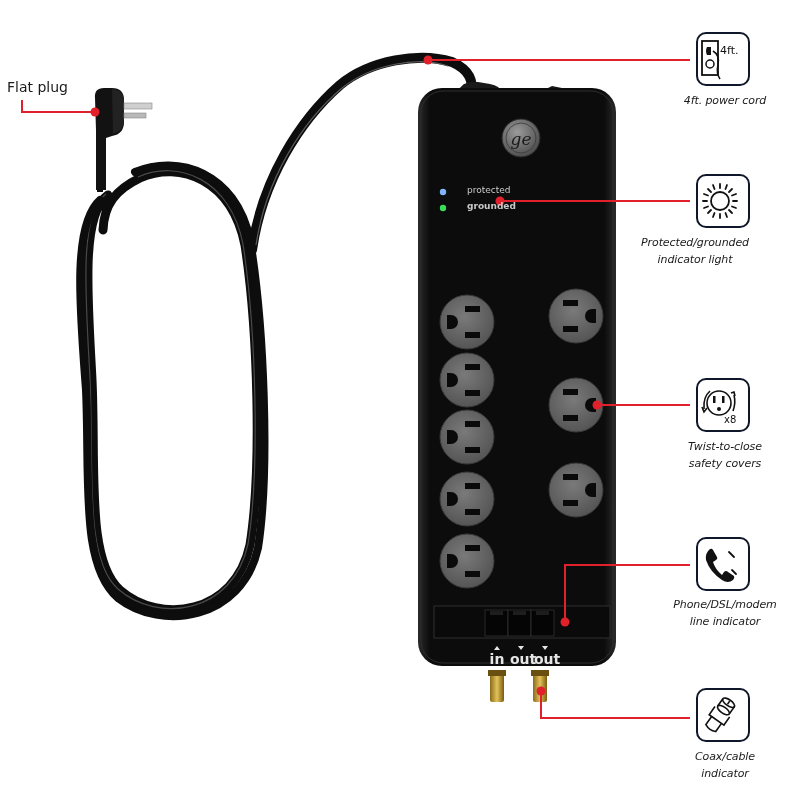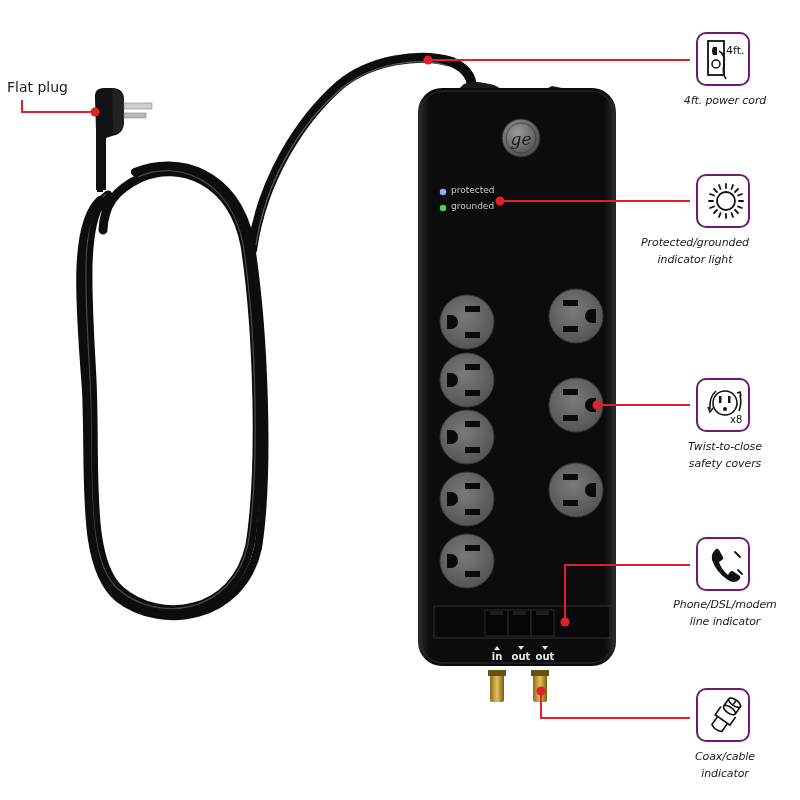--- a/index.html
+++ b/index.html
@@ -13,8 +13,8 @@
 
   .icon-box {
     position: absolute; width: 54px; height: 54px;
-    border: 2px solid #701a75; border-radius: 10px; background: #fff;
-    display: flex; align-items: center; justify-content: flex-end;
+    border: 2px solid #0f172a; border-radius: 10px; background: #fff;
+    display: flex; align-items: center; justify-content: flex-start;
   }
   .icon-box svg { width: 44px; height: 44px; }
 

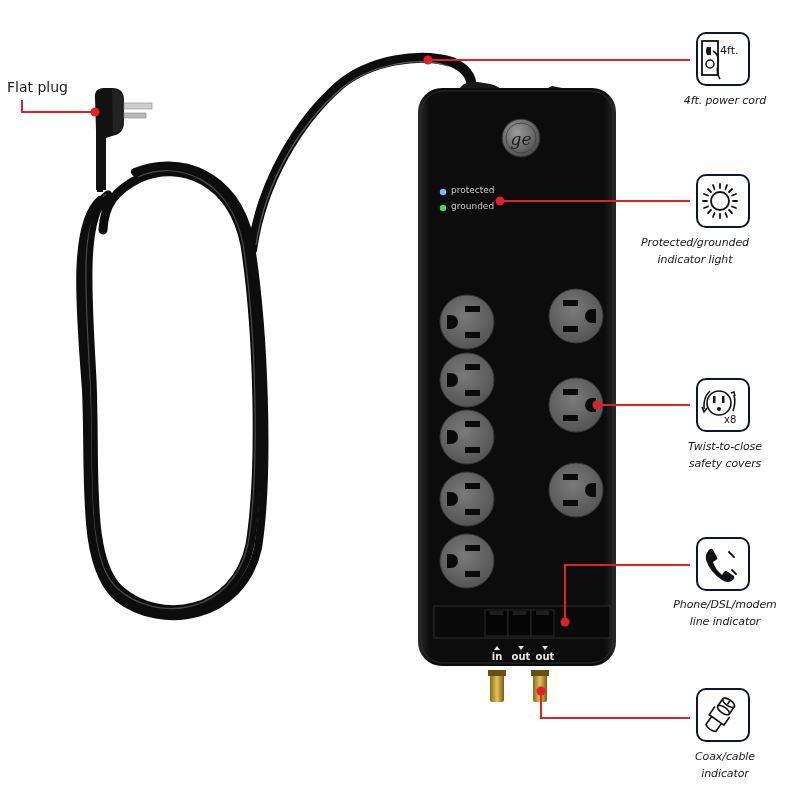--- a/index.html
+++ b/index.html
@@ -18,7 +18,7 @@
   }
   .icon-box svg { width: 44px; height: 44px; }
 
-  .led-text { position: absolute; font-size: 9px; color: #c9c9c9; }
+  .led-text { position: absolute; font-size: 9px; color: #c9c9c9; margin-left: 16px; }
   .jack-label { position: absolute; font-size: 10px; color: #e6e6e6; font-weight: bold; text-align: center; width: 22px; }
 </style>
 </head>

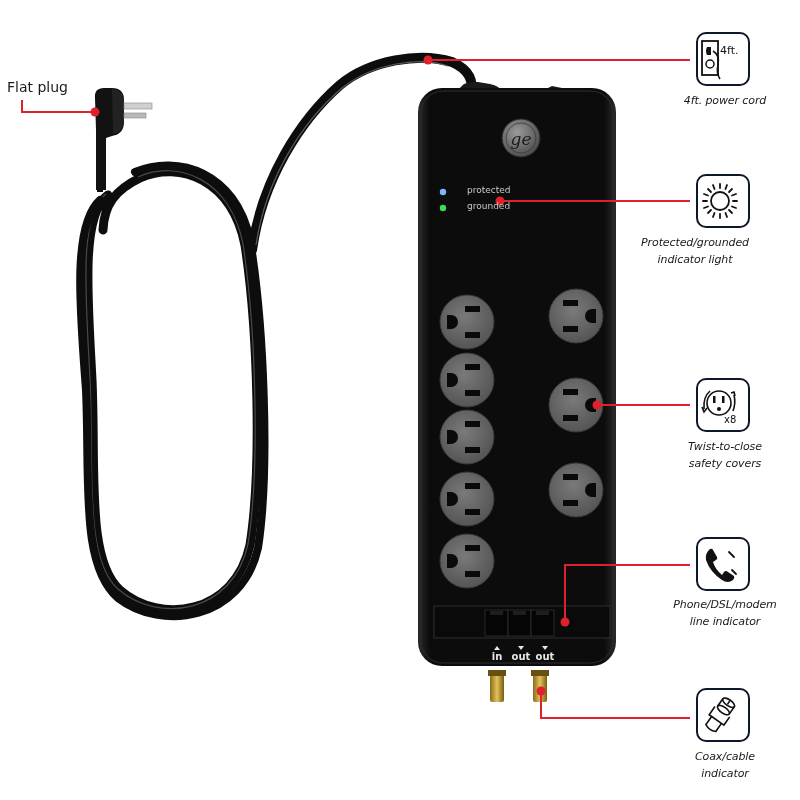--- a/index.html
+++ b/index.html
@@ -173,7 +173,7 @@
   </svg>
 
   <span class="led-text" style="left:451px; top:185px;">protected</span>
-  <span class="led-text" style="left:451px; top:201px;">grounded</span>
+  <span class="led-text" style="left:451px; top:201px;font-weight:bold;">grounded</span>
 
   <span class="jack-label" style="left:486px; top:651px;">in</span>
   <span class="jack-label" style="left:510px; top:651px;">out</span>

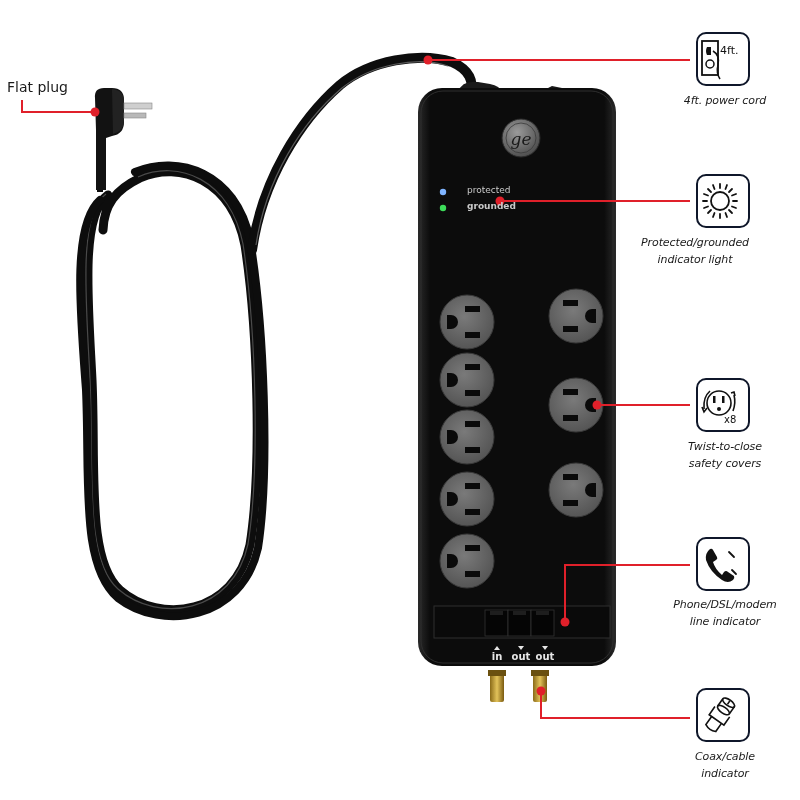--- a/index.html
+++ b/index.html
@@ -19,7 +19,7 @@
   .icon-box svg { width: 44px; height: 44px; }
 
   .led-text { position: absolute; font-size: 9px; color: #c9c9c9; margin-left: 16px; }
-  .jack-label { position: absolute; font-size: 10px; color: #e6e6e6; font-weight: bold; text-align: center; width: 22px; }
+  .jack-label { position: absolute; font-size: 14px; color: #e6e6e6; font-weight: bold; text-align: center; width: 22px; }
 </style>
 </head>
 <body>

